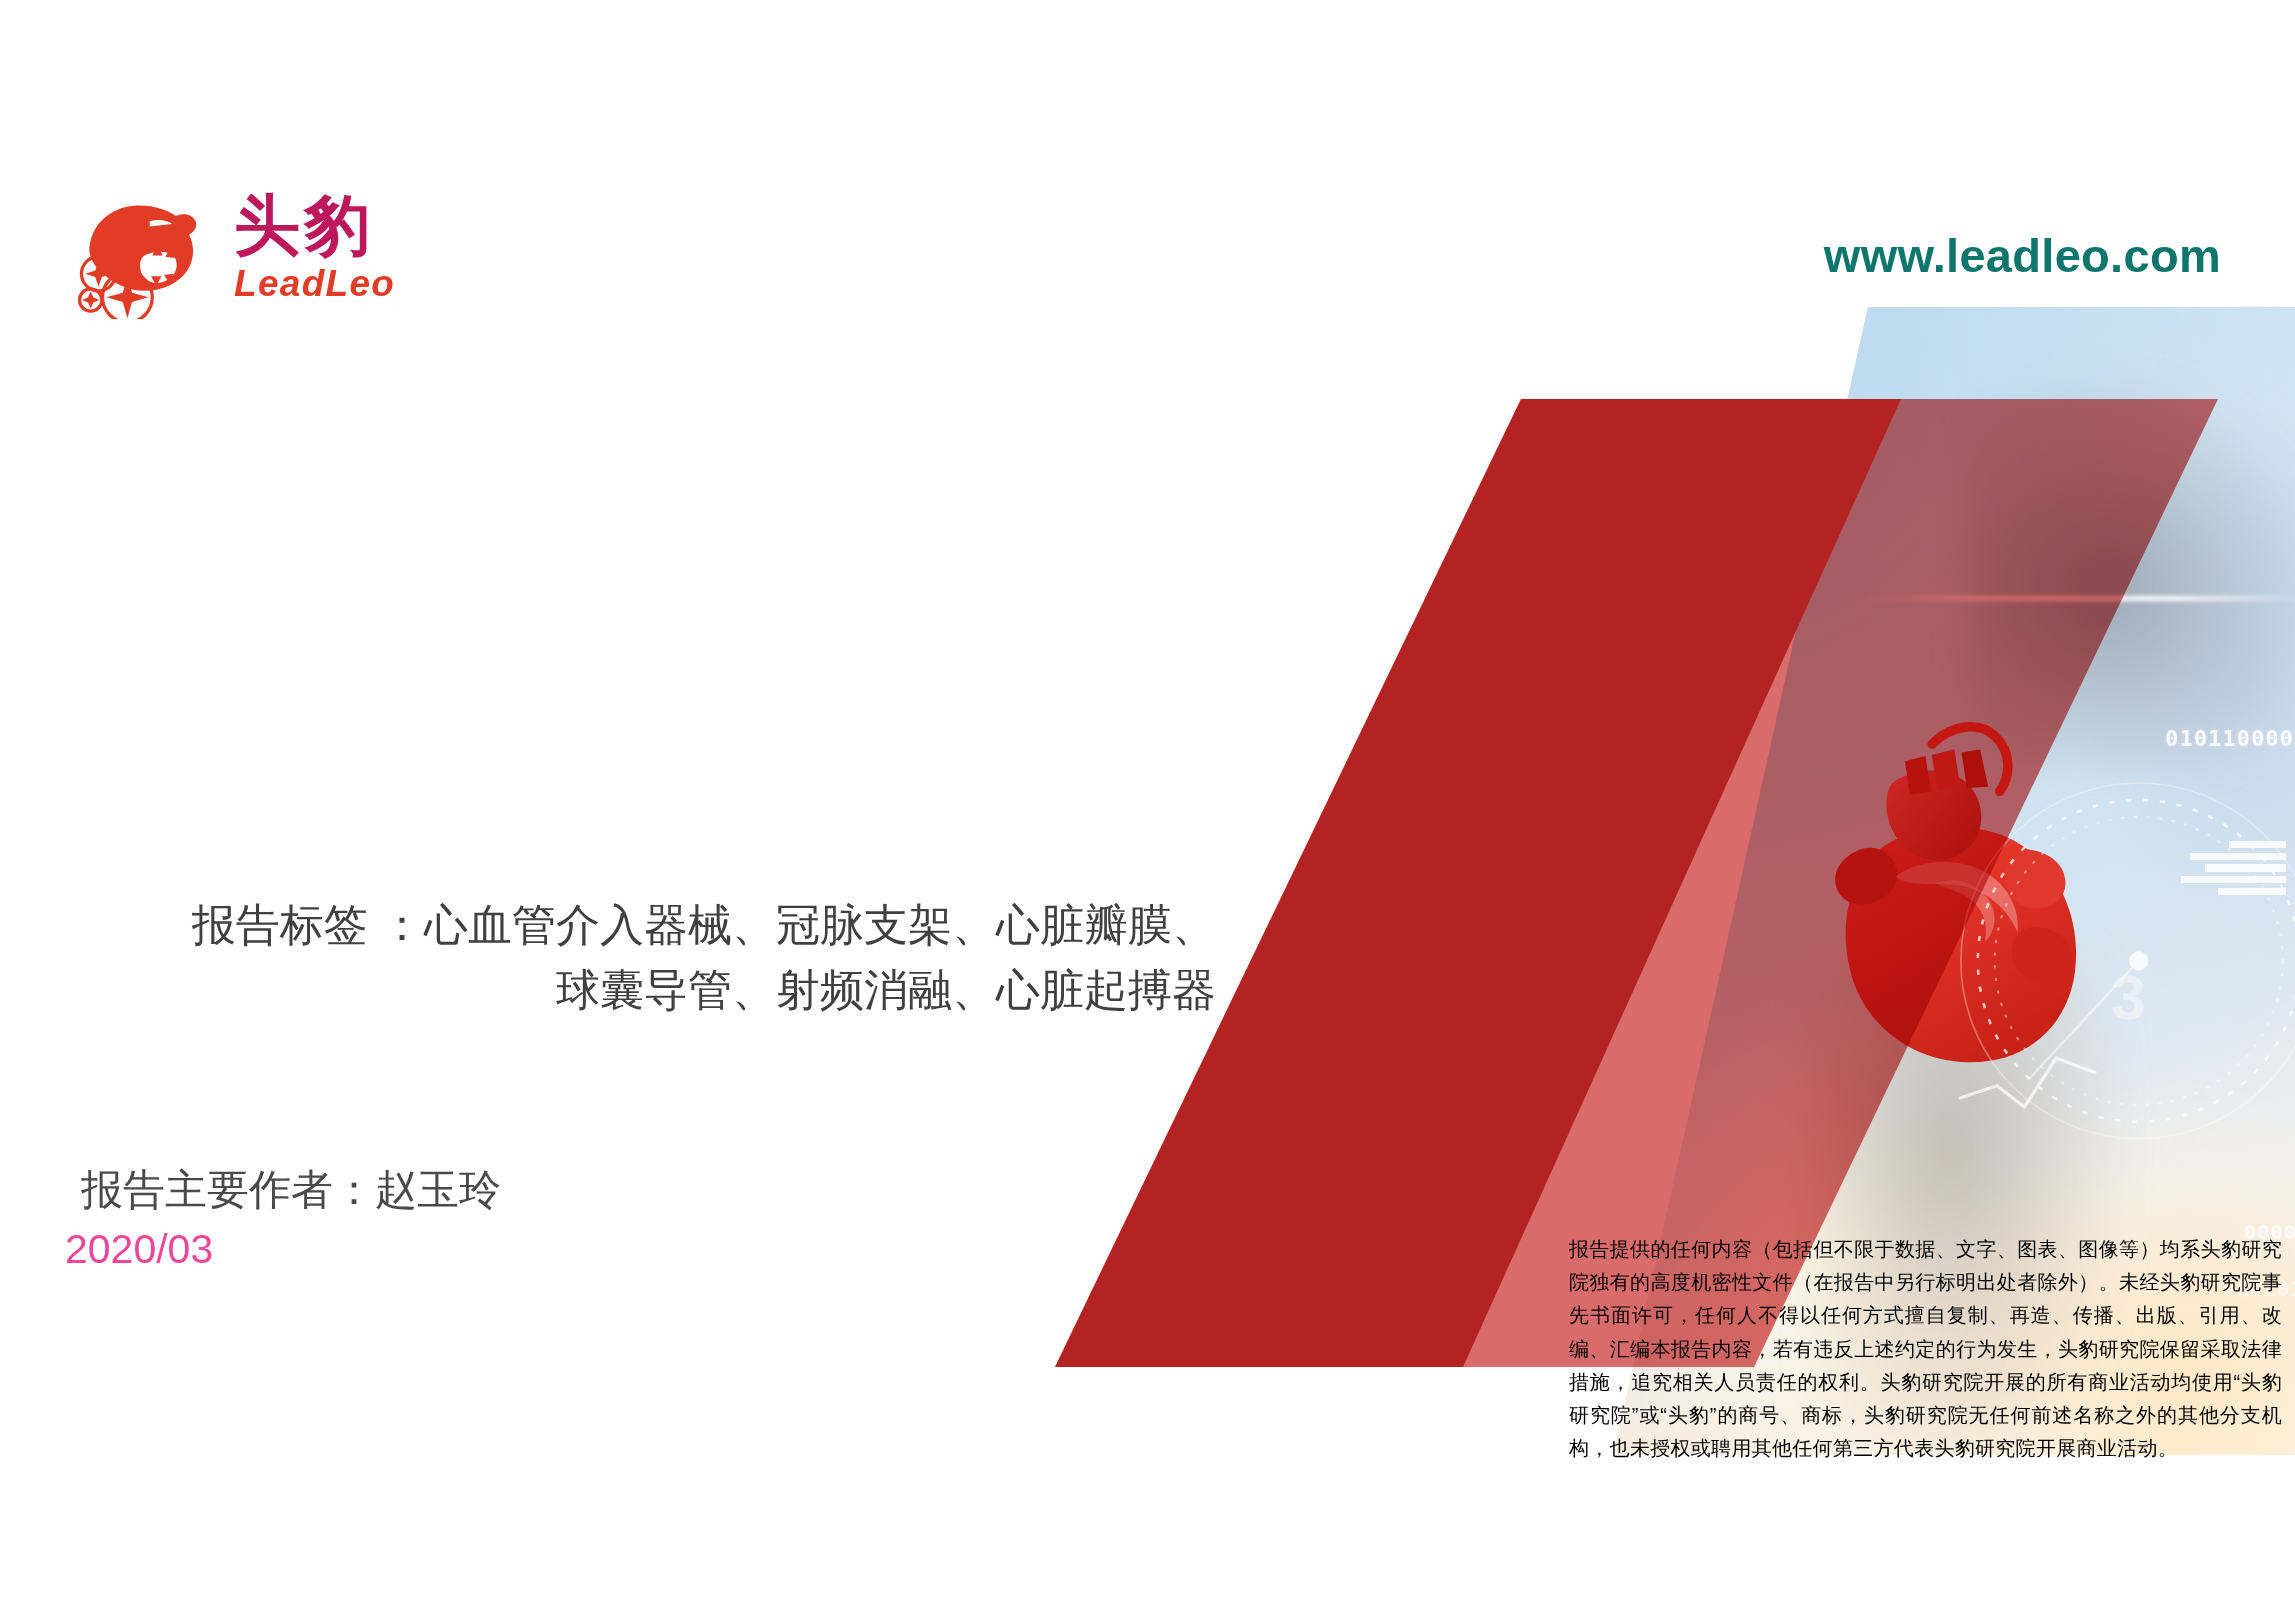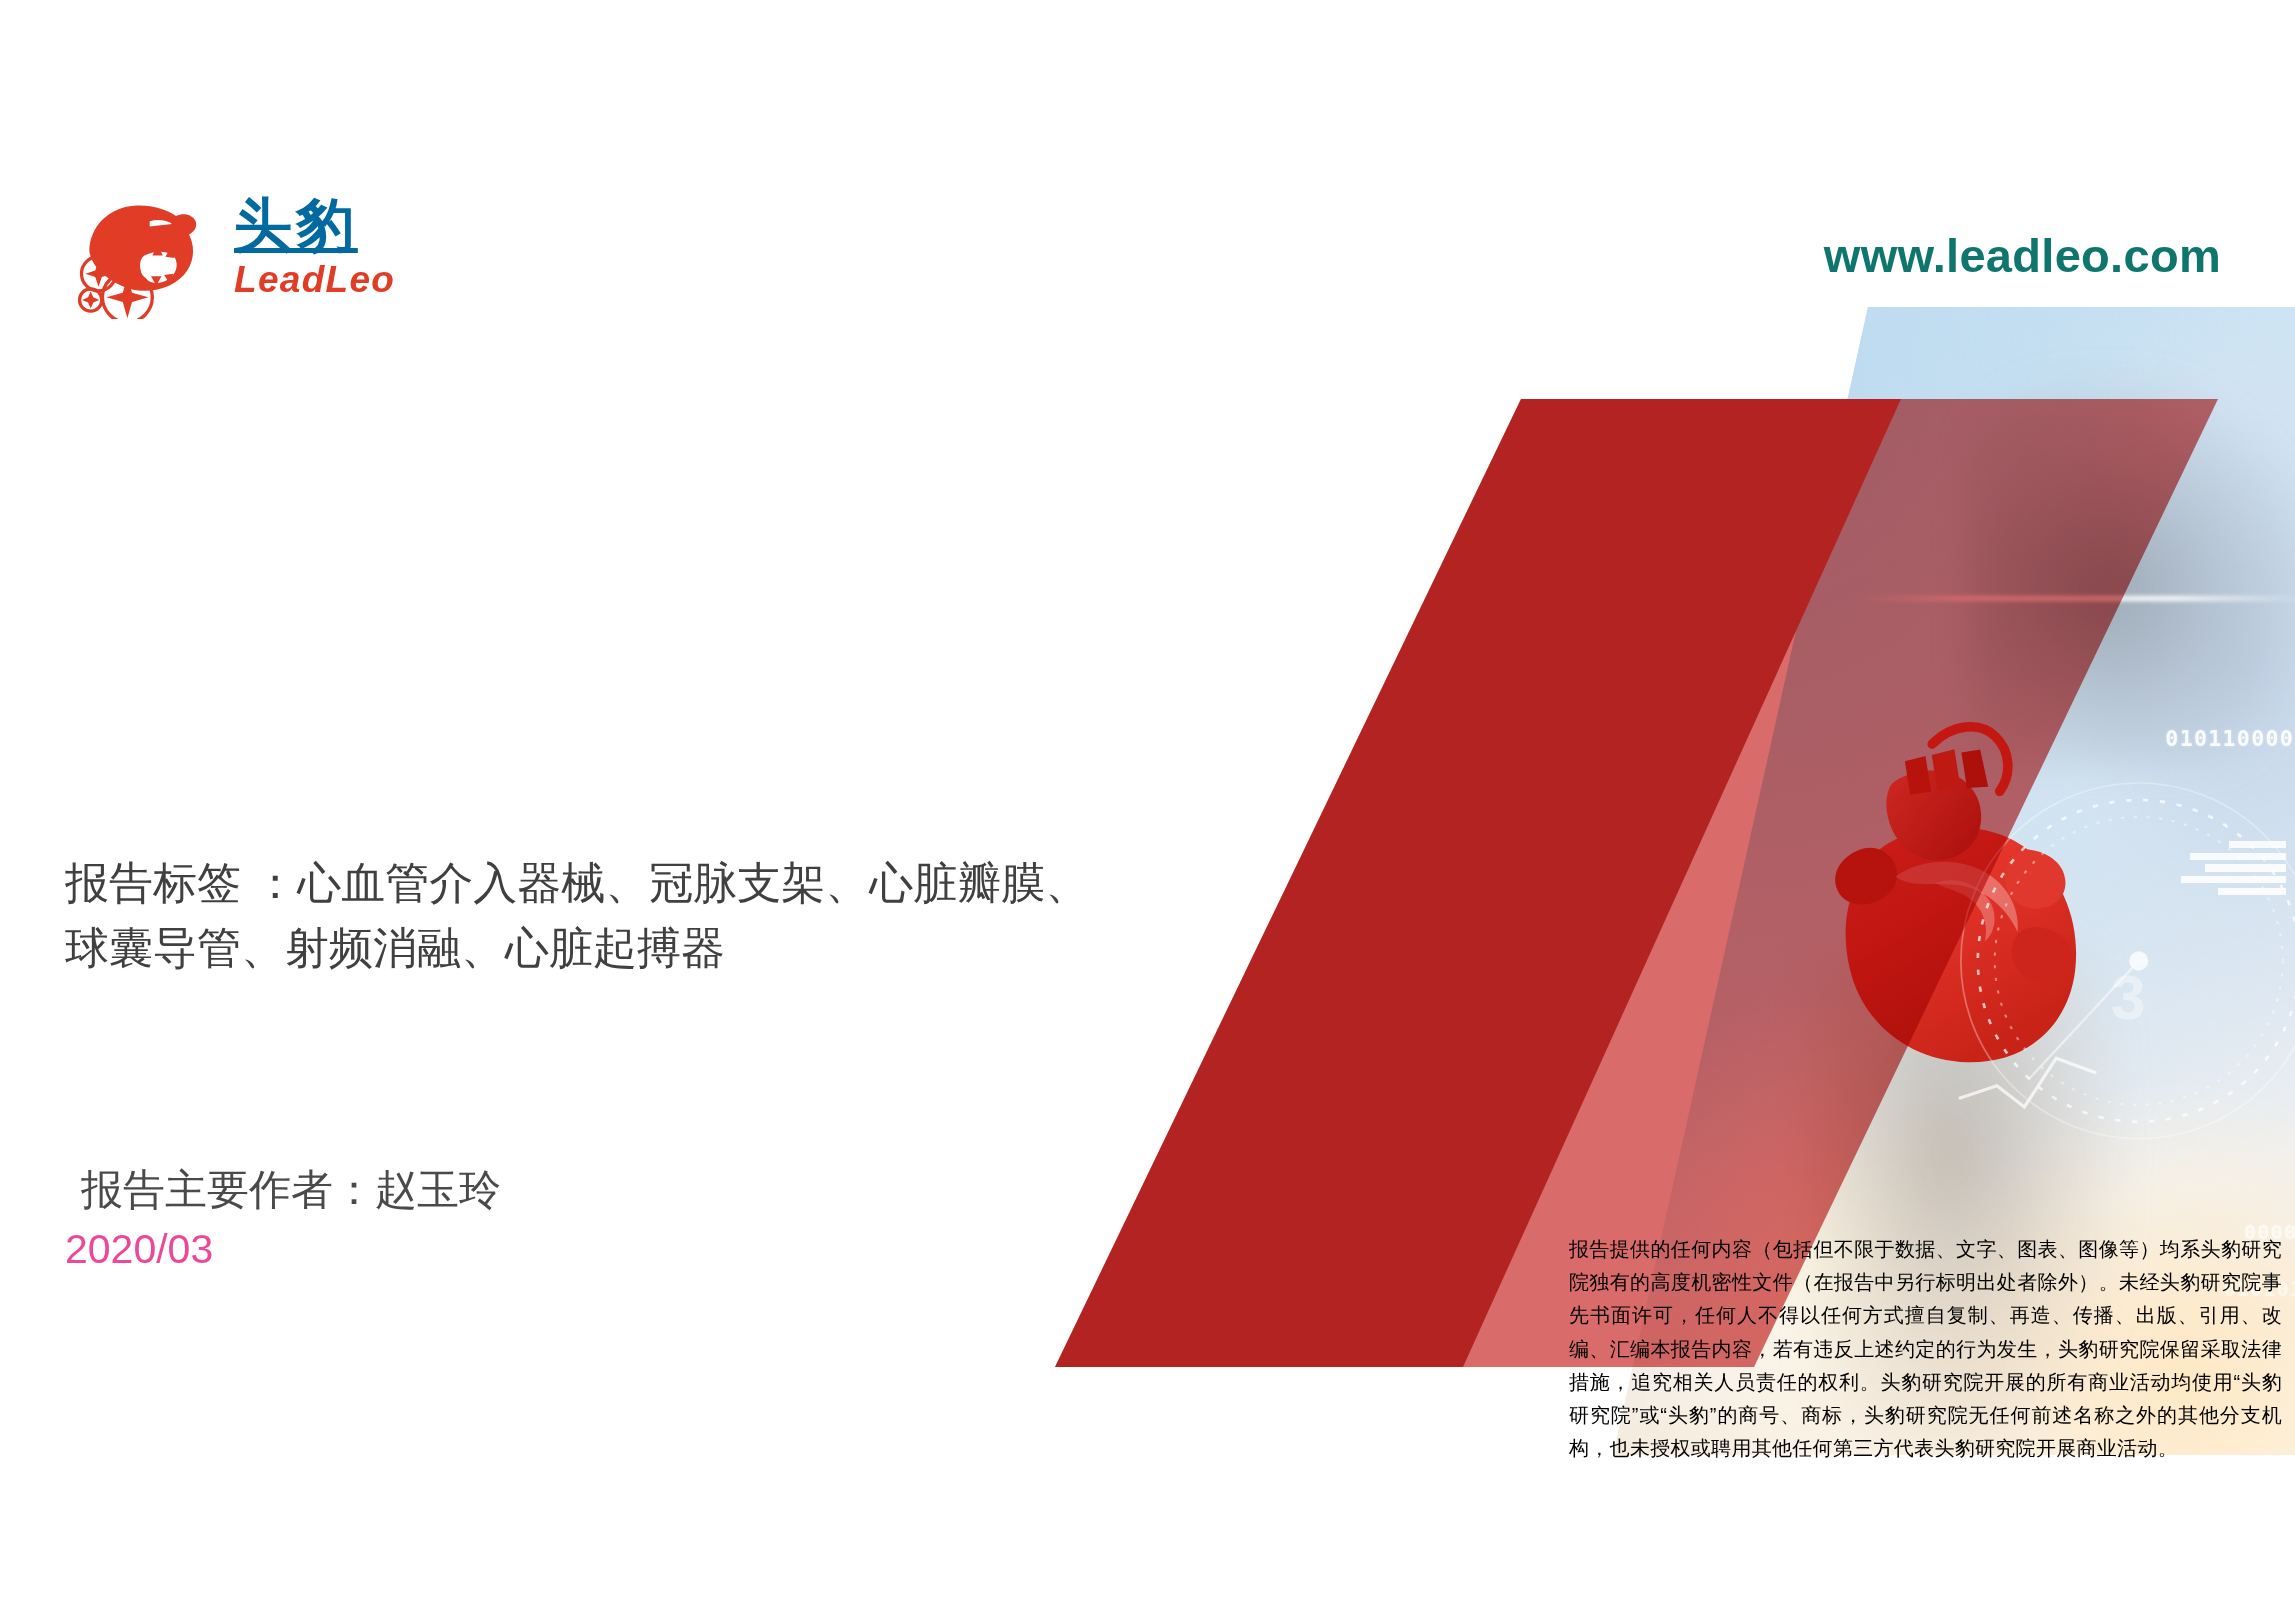--- a/index.html
+++ b/index.html
@@ -16,8 +16,8 @@
   .logo-mark  { width:141px; height:141px; position:relative; }
   .logo-mark svg { display:block; width:141px; height:141px; }
   .logo-word  { display:flex; flex-direction:column; align-items:flex-start; }
-  .logo-cn    { font-size:58px; font-weight:900; color:#0369a1; line-height:1.02; letter-spacing:3.9px;
-                font-family:"DejaVu Sans","Liberation Sans",sans-serif;text-decoration:underline; }
+  .logo-cn    { font-size:66px; font-weight:900; color:#be185d; line-height:1.02; letter-spacing:3.9px;
+                font-family:"DejaVu Sans","Liberation Sans",sans-serif; }
   .logo-en    { font-size:37px; font-weight:900; color:#E03C26; font-style:italic; letter-spacing:1.3px;
                 margin-top:4px; font-family:"Liberation Sans",sans-serif; }
 

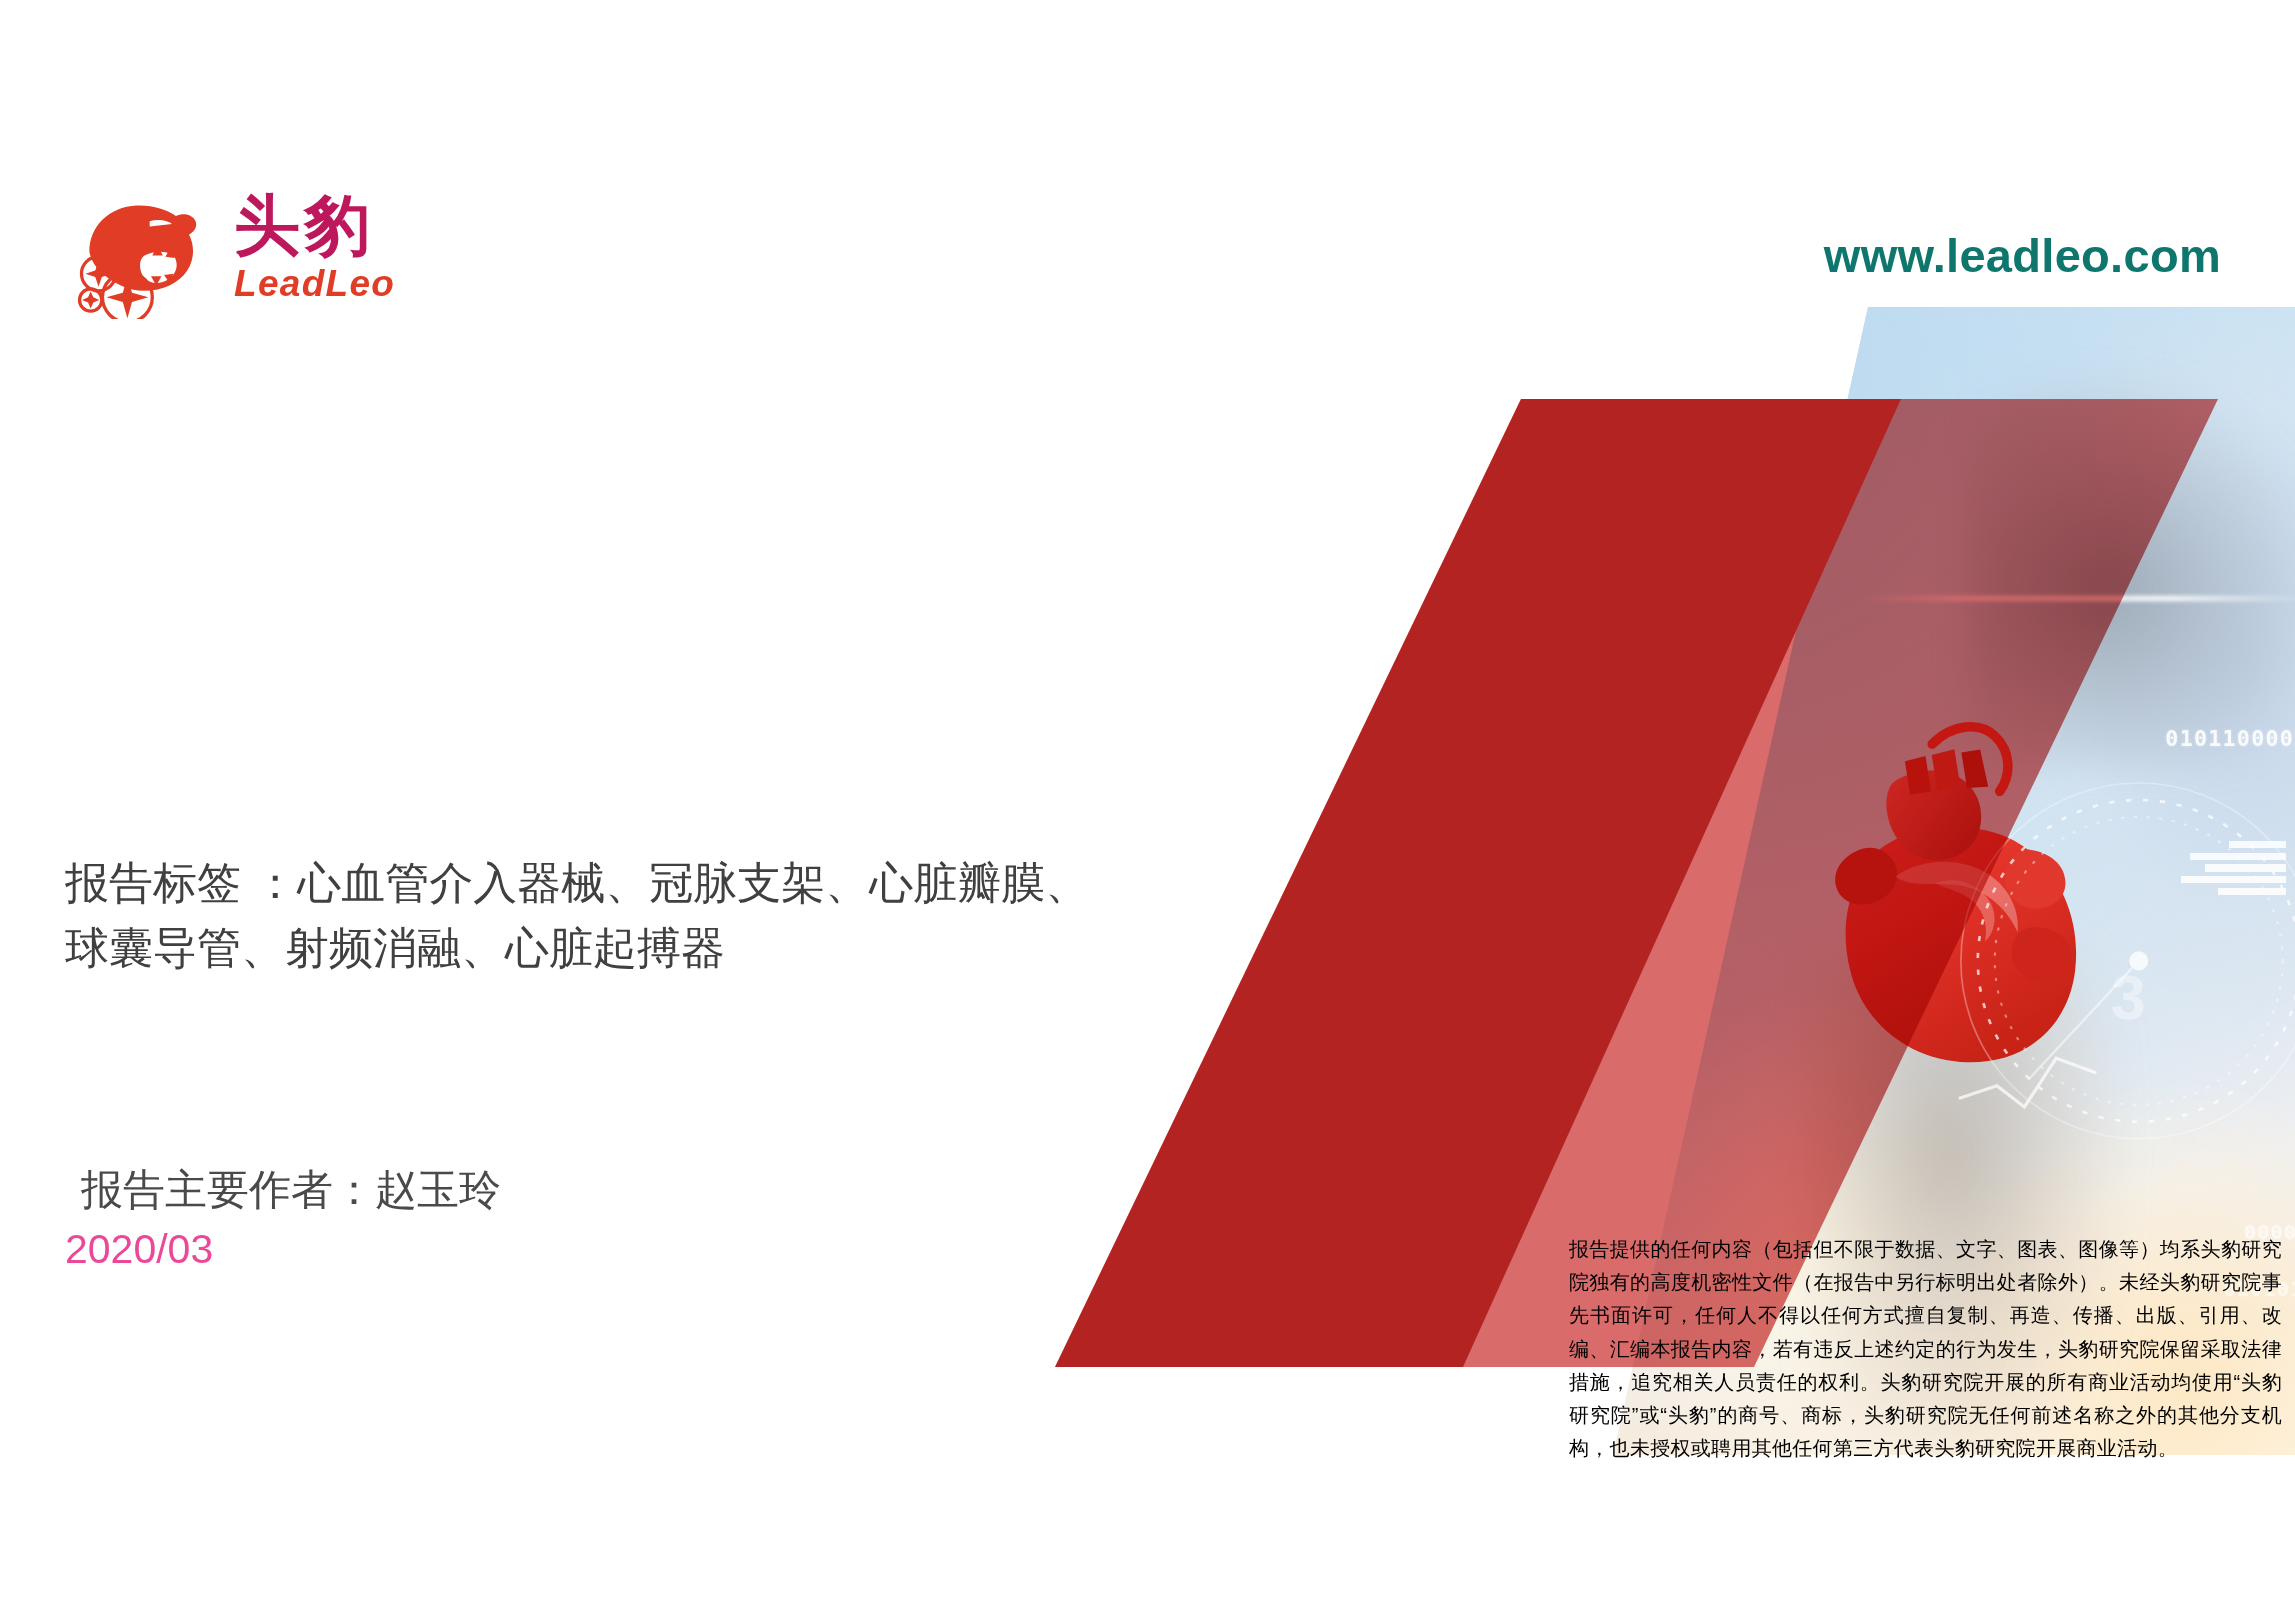--- a/index.html
+++ b/index.html
@@ -112,7 +112,7 @@
   .title-year  { font-size:71px; color:#404040; letter-spacing:0.7px; line-height:1.30; font-weight:400; }
   .title-main  { font-size:71px; color:#404040; letter-spacing:0.7px; line-height:1.30; font-weight:400; }
 
-  .tags-block { position:absolute; left:65px; top:850px; width:1151px; }
+  .tags-block { position:absolute; left:65px; top:892px; width:1151px;text-align:right; }
   .tags-line  { font-size:44px; color:#404040; line-height:1.48; font-weight:400; }
 
   .author-block { position:absolute; left:65px; top:1161px; }

